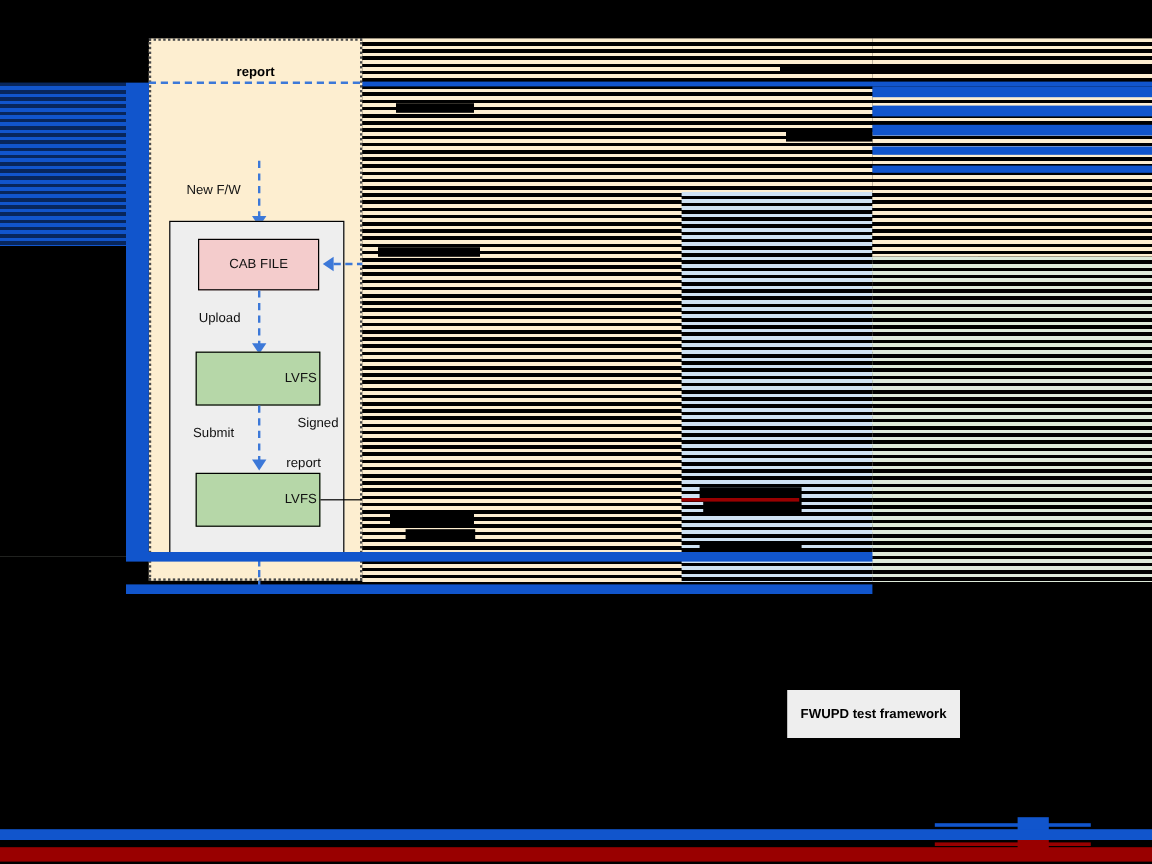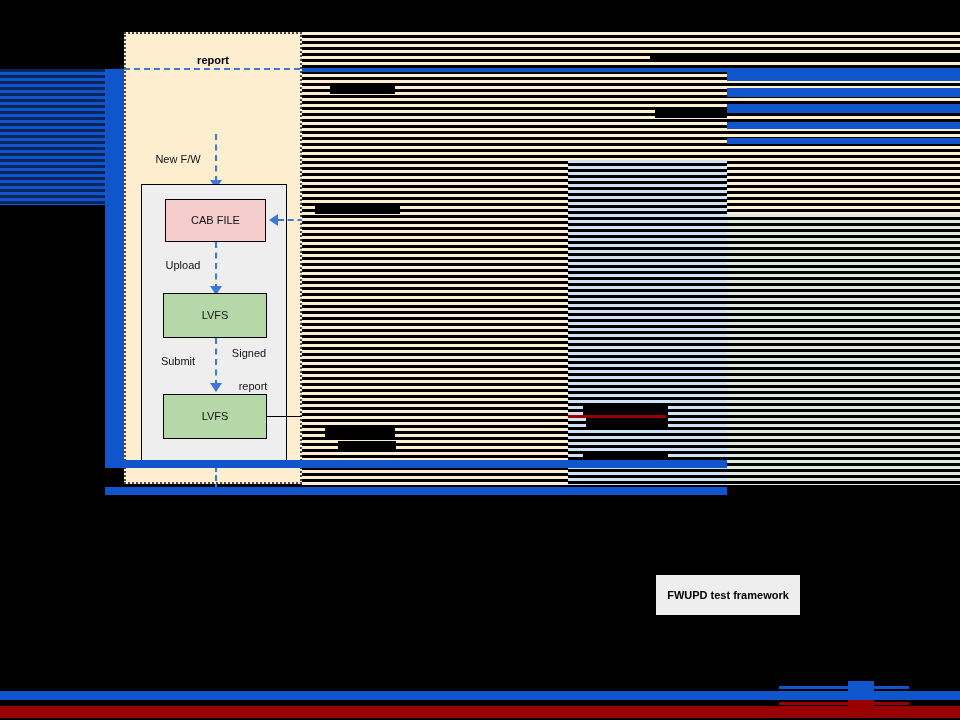--- a/index.html
+++ b/index.html
@@ -29,7 +29,7 @@
         font-size:11px;color:#111;line-height:13px;padding:2px;}
   .n-blue{background:#cfe2f3;}
   .n-pink{background:#f4cccc;}
-  .n-green{background:#b6d7a8;}
+  .n-green{background:#b6d7a8;justify-content:flex-end;}
 
   
   .elabel{position:absolute;font-size:11px;color:#111;line-height:13px;text-align:center;}

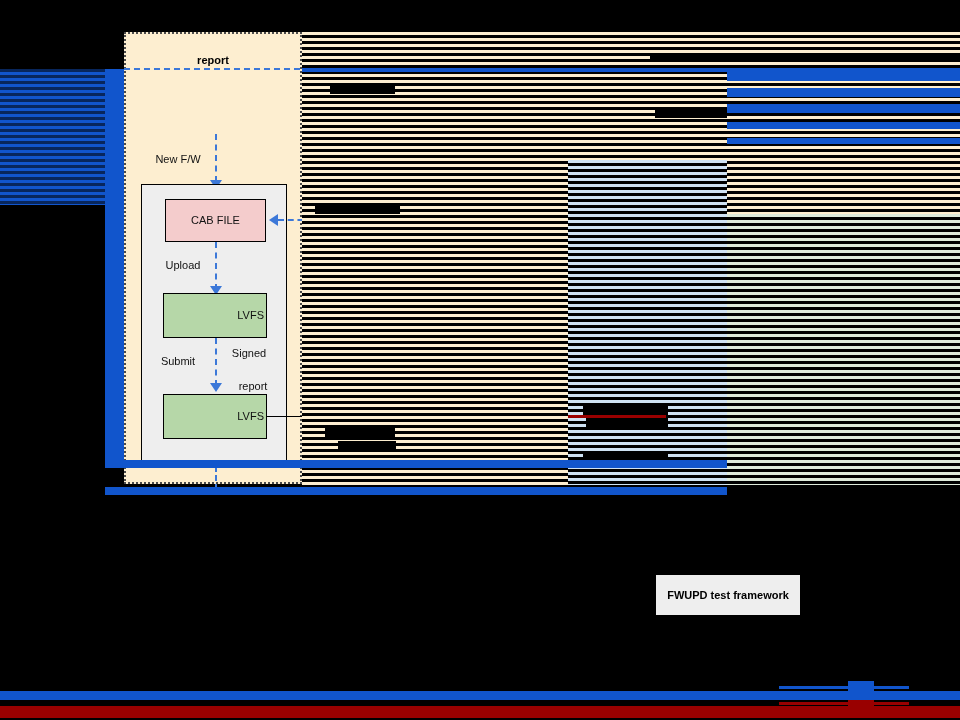--- a/index.html
+++ b/index.html
@@ -96,7 +96,7 @@
     <div class="vdash" style="left:215px;top:310px;height:48px;"></div>
     <div class="arr arr-d-blue" style="left:210px;top:355px;"></div>
     <div class="elabel" style="left:150px;top:327px;width:56px;">Submit</div>
-    <div class="elabel" style="left:220px;top:319px;width:58px;">Signed</div>
+    <div class="elabel" style="left:236px;top:319px;width:58px;">Signed</div>
     <div class="elabel" style="left:224px;top:328px;width:58px;margin-top:24px;">report</div>
 
     <div class="node n-green" style="left:163px;top:366px;width:104px;height:45px;">

